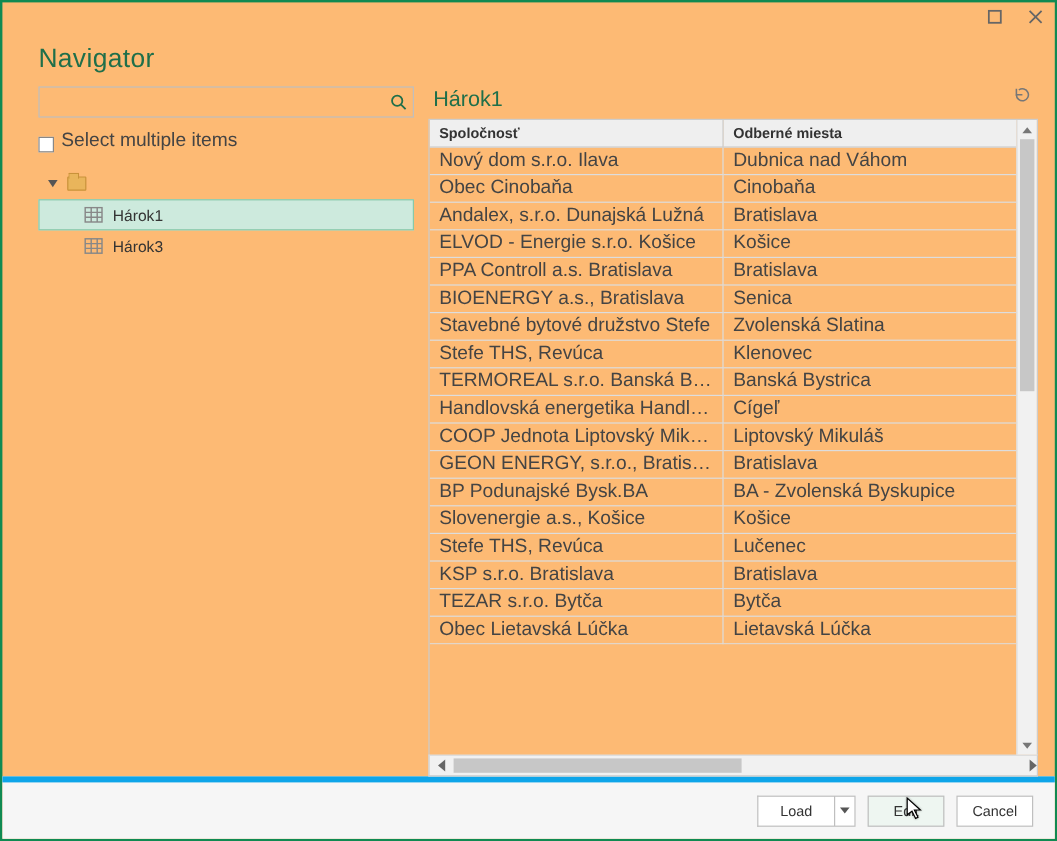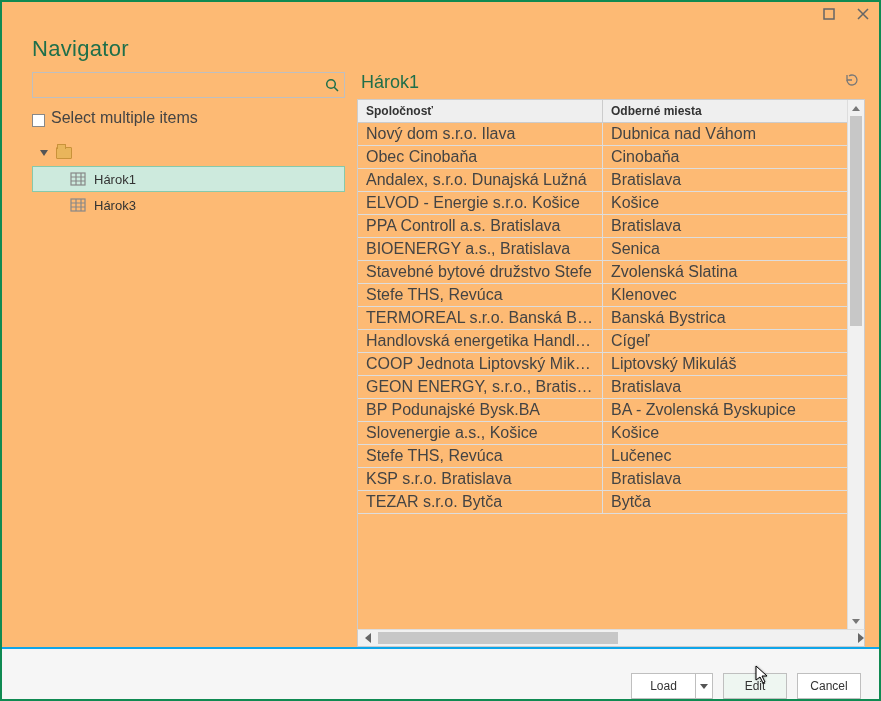--- a/index.html
+++ b/index.html
@@ -250,6 +250,10 @@
                     <td>TEZAR s.r.o. Bytča</td>
                     <td>Bytča</td>
                   </tr>
+                  <tr>
+                    <td>Obec Lietavská Lúčka</td>
+                    <td>Lietavská Lúčka</td>
+                  </tr>
                 </tbody>
               </table>
           </div>

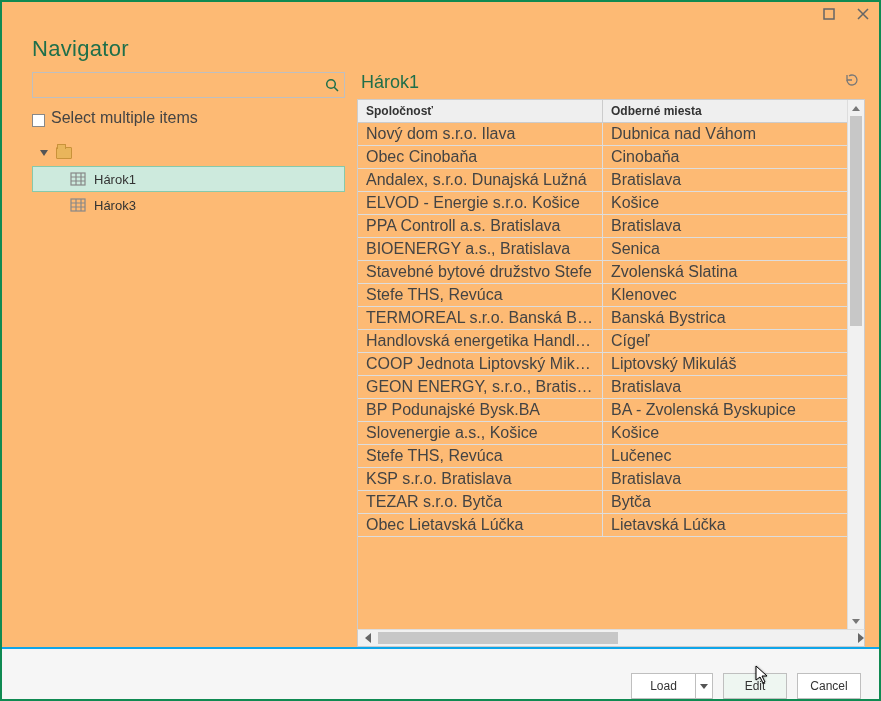--- a/index.html
+++ b/index.html
@@ -77,7 +77,7 @@
   .hscroll .htrack{flex:1;position:relative;height:100%;}
   .hscroll .hthumb{position:absolute;top:2px;bottom:2px;left:0;width:240px;background:#c7c7c7;}
   .footer {
-    border-top:2px solid #0ea5e9; background:#f6f6f6; height:52px; display:flex; align-items:flex-end; justify-content:flex-end; gap:10px; padding:0 18px;
+    border-top:5px solid #0ea5e9; background:#f6f6f6; height:52px; display:flex; align-items:center; justify-content:flex-end; gap:10px; padding:0 18px;
   }
   .btn { border:1px solid #bfbfbf; background:#fff; font-size:12px; height:26px; min-width:64px; padding:0 12px; color:#333; cursor:default; display:flex;align-items:center;justify-content:center;}
   .btn-split { display:flex;}

